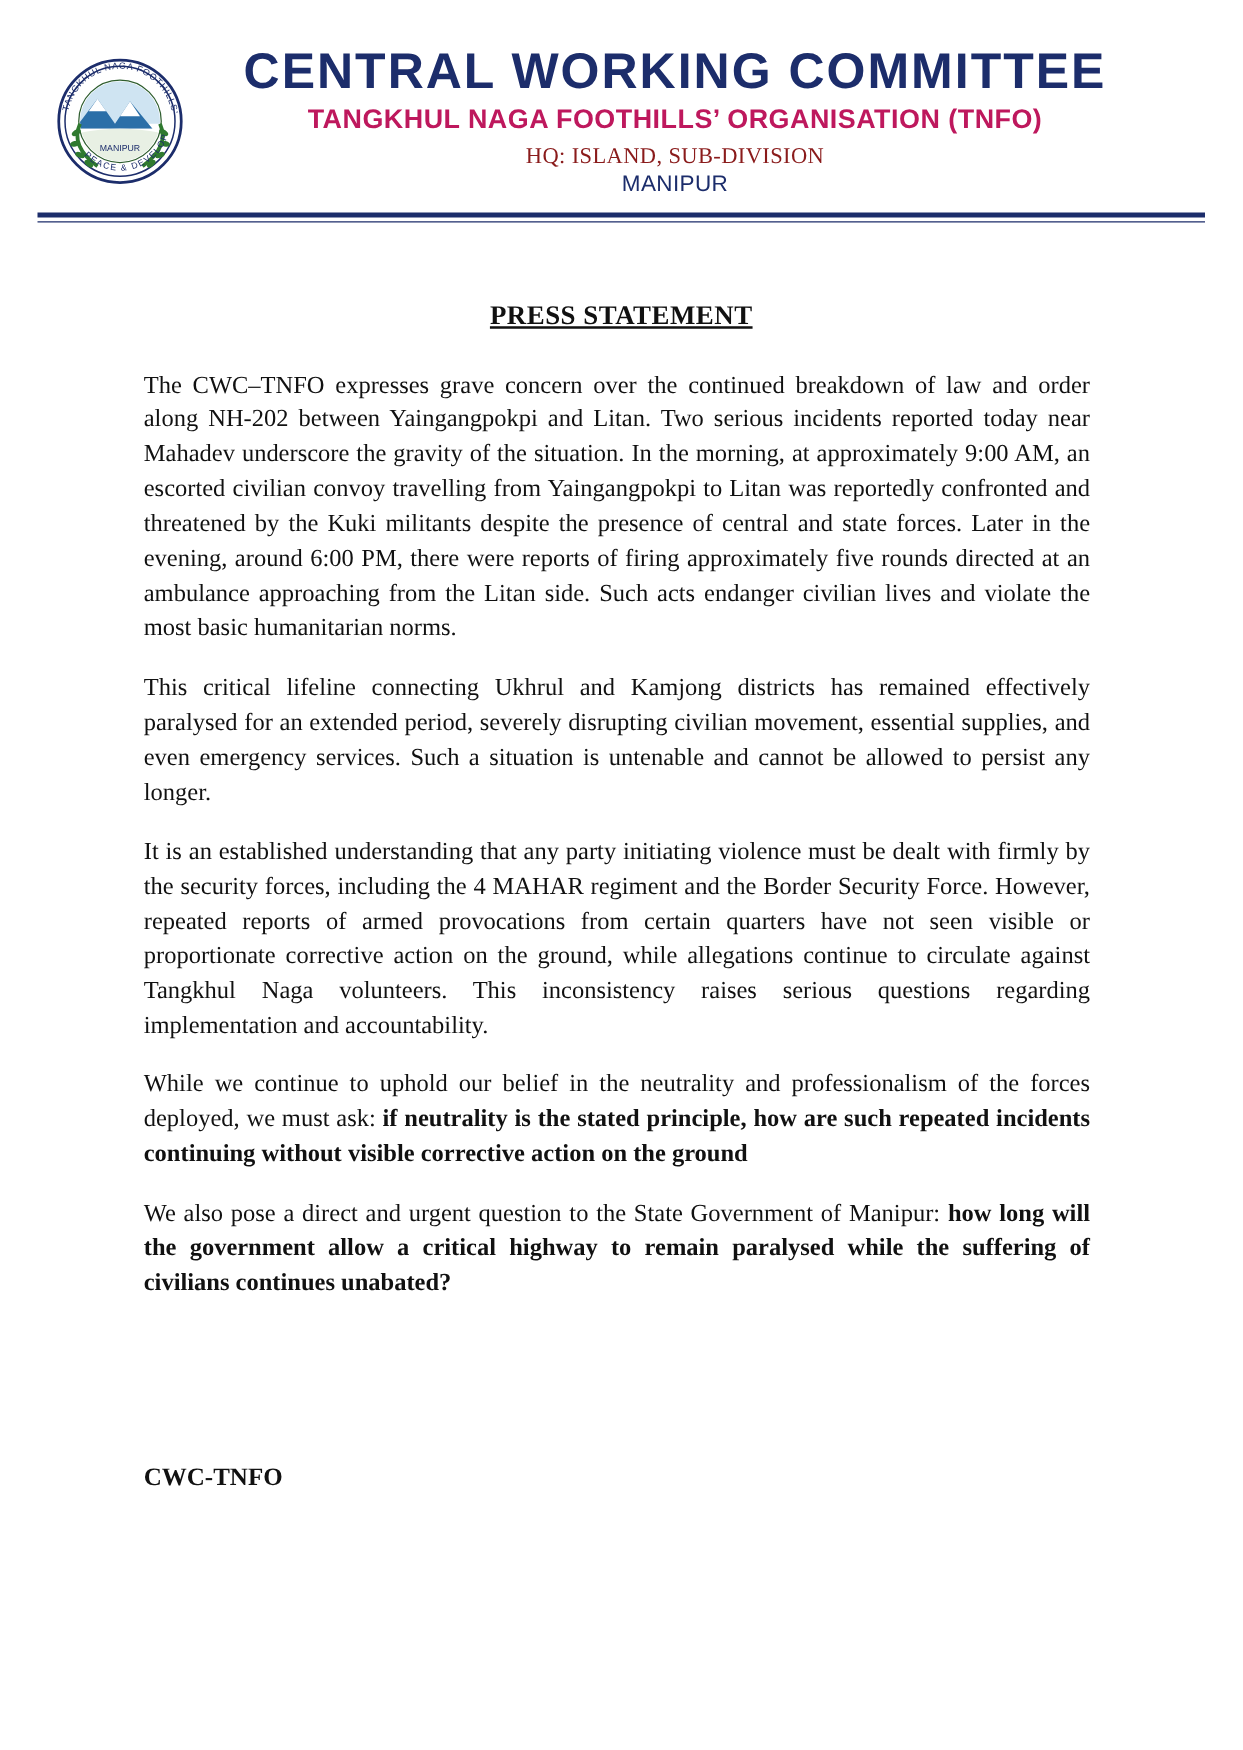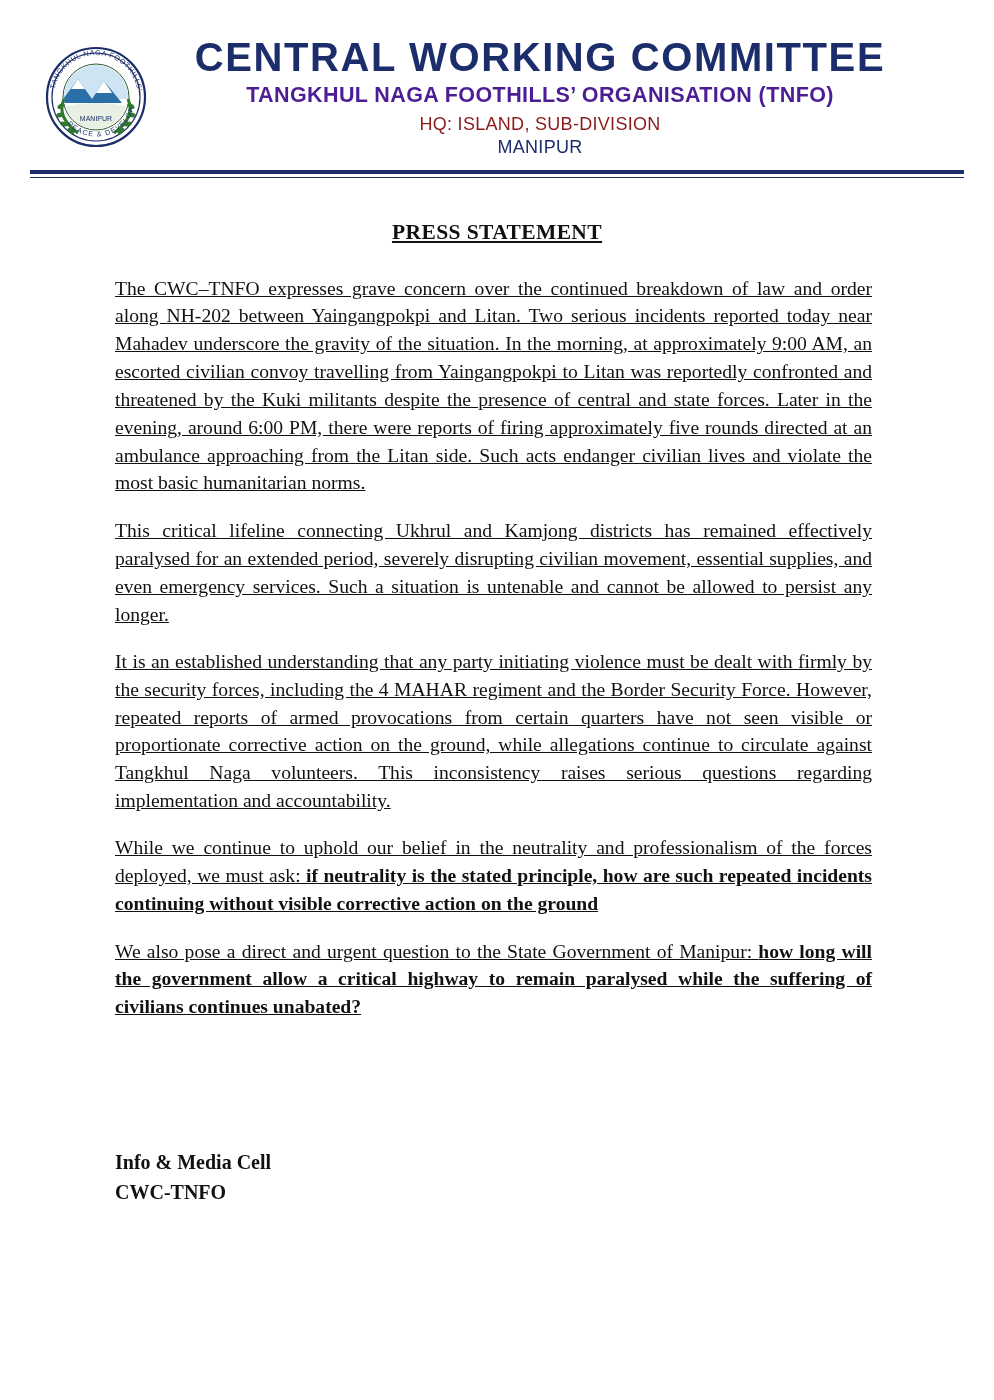--- a/index.html
+++ b/index.html
@@ -66,7 +66,7 @@
     font-weight: bold;
     font-size: 21.5px;
     letter-spacing: 0.4px;
-    color: #4c1d95;
+    color: #be185d;
     line-height: 1.25;
     margin-top: 2px;
   }

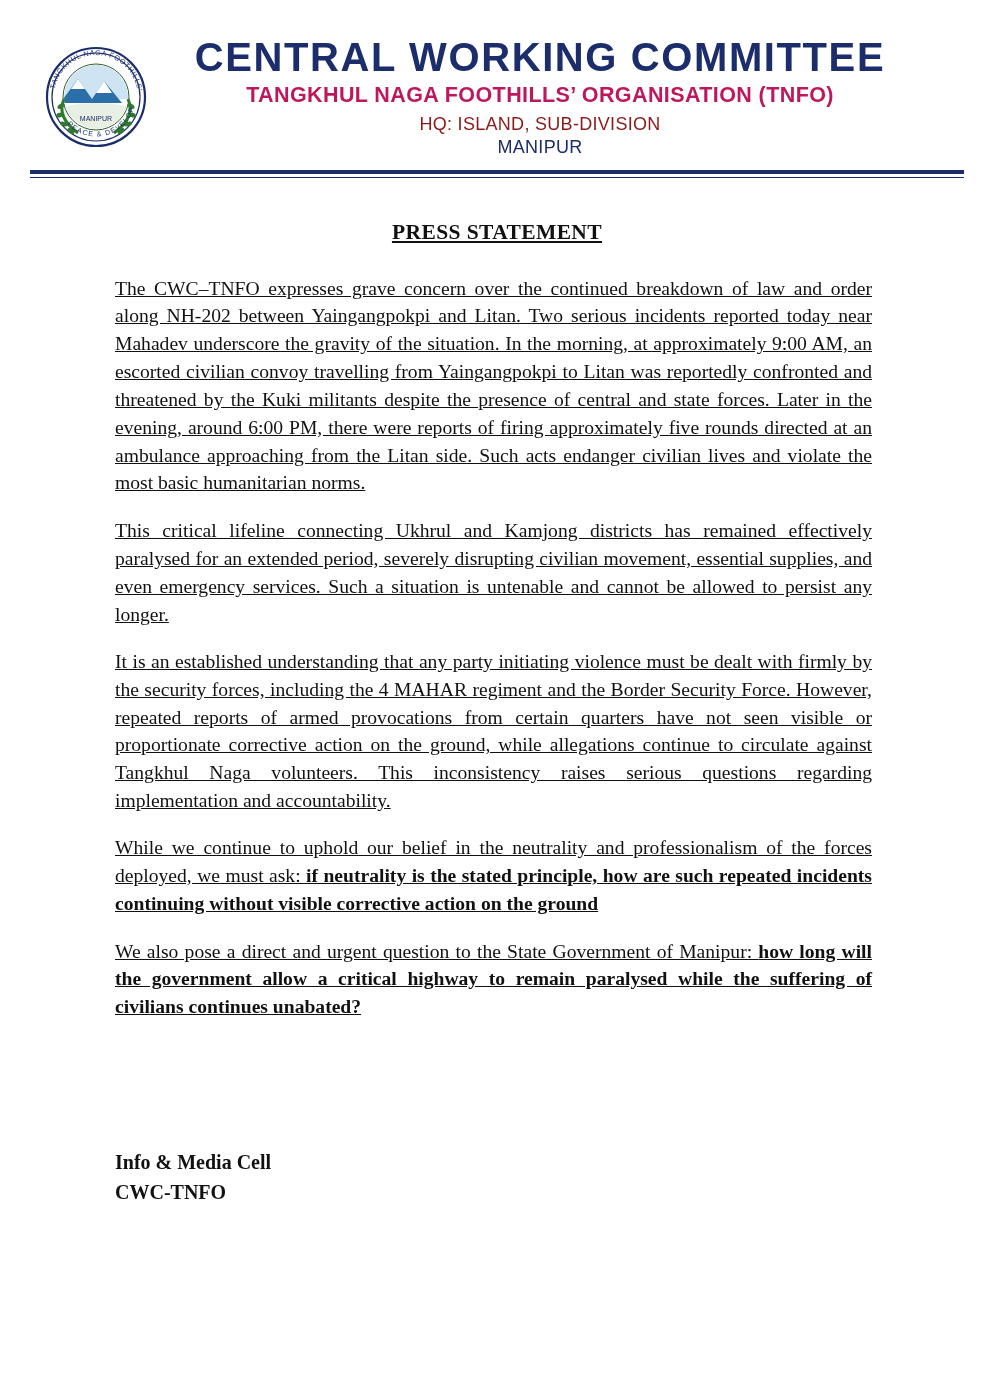--- a/index.html
+++ b/index.html
@@ -71,7 +71,7 @@
     margin-top: 2px;
   }
   .head-line4 {
-    font-family: Liberation Sans, sans-serif;
+    font-family: Liberation Serif, serif;
     font-size: 18px;
     letter-spacing: 0.3px;
     color: #8a1b1b;

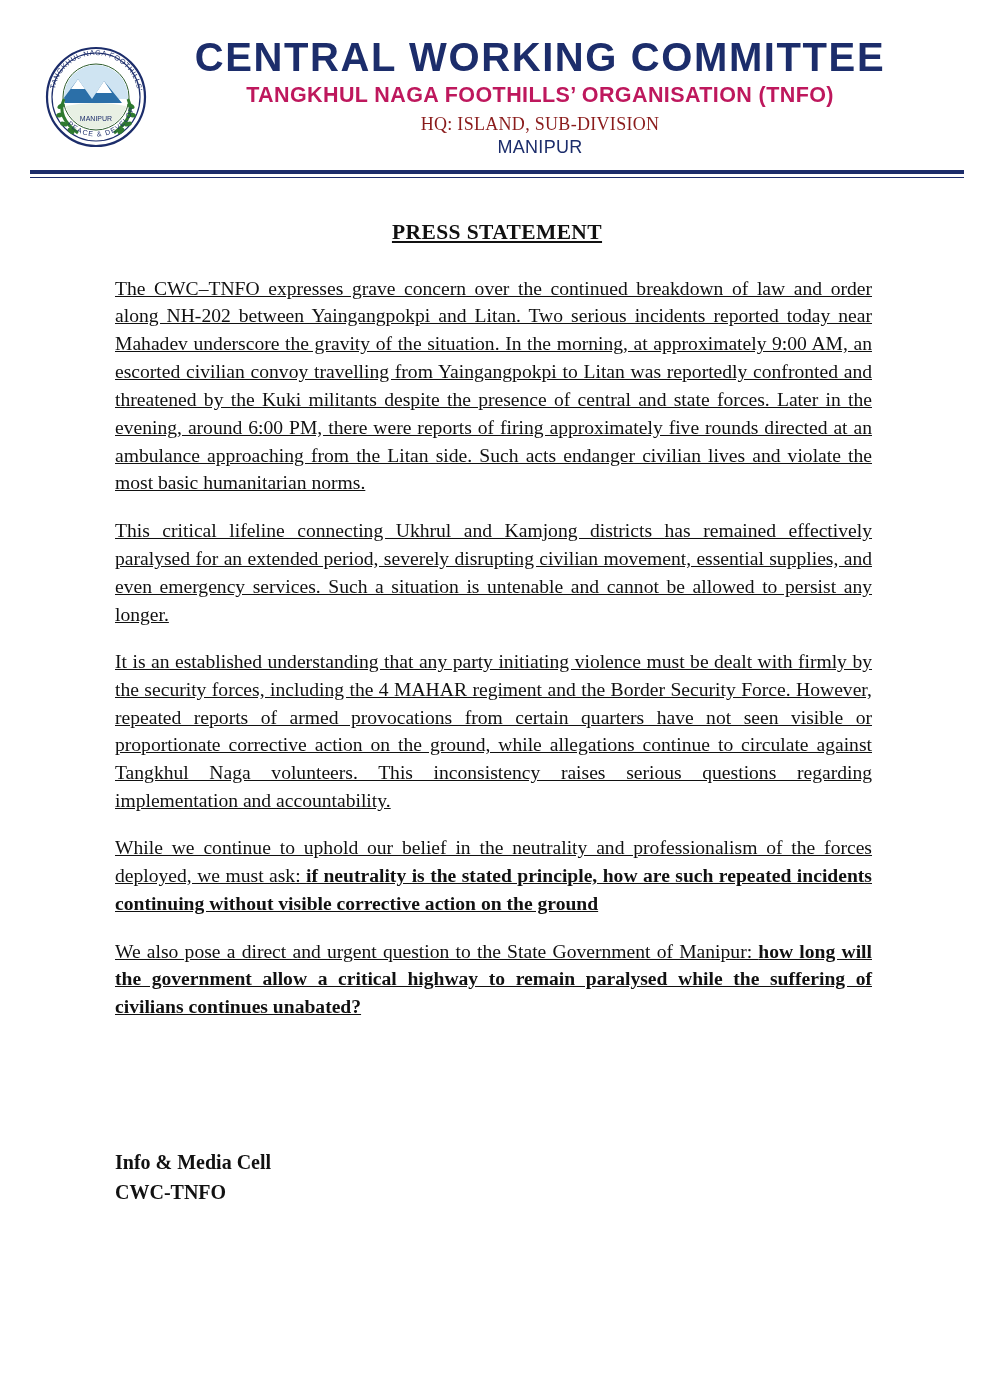--- a/index.html
+++ b/index.html
@@ -125,7 +125,7 @@
     font-size: 21.5px;
     letter-spacing: 0.4px;
     text-decoration: underline;
-    margin-top: 42px;
+    margin-top: 62px;
   }
 
   

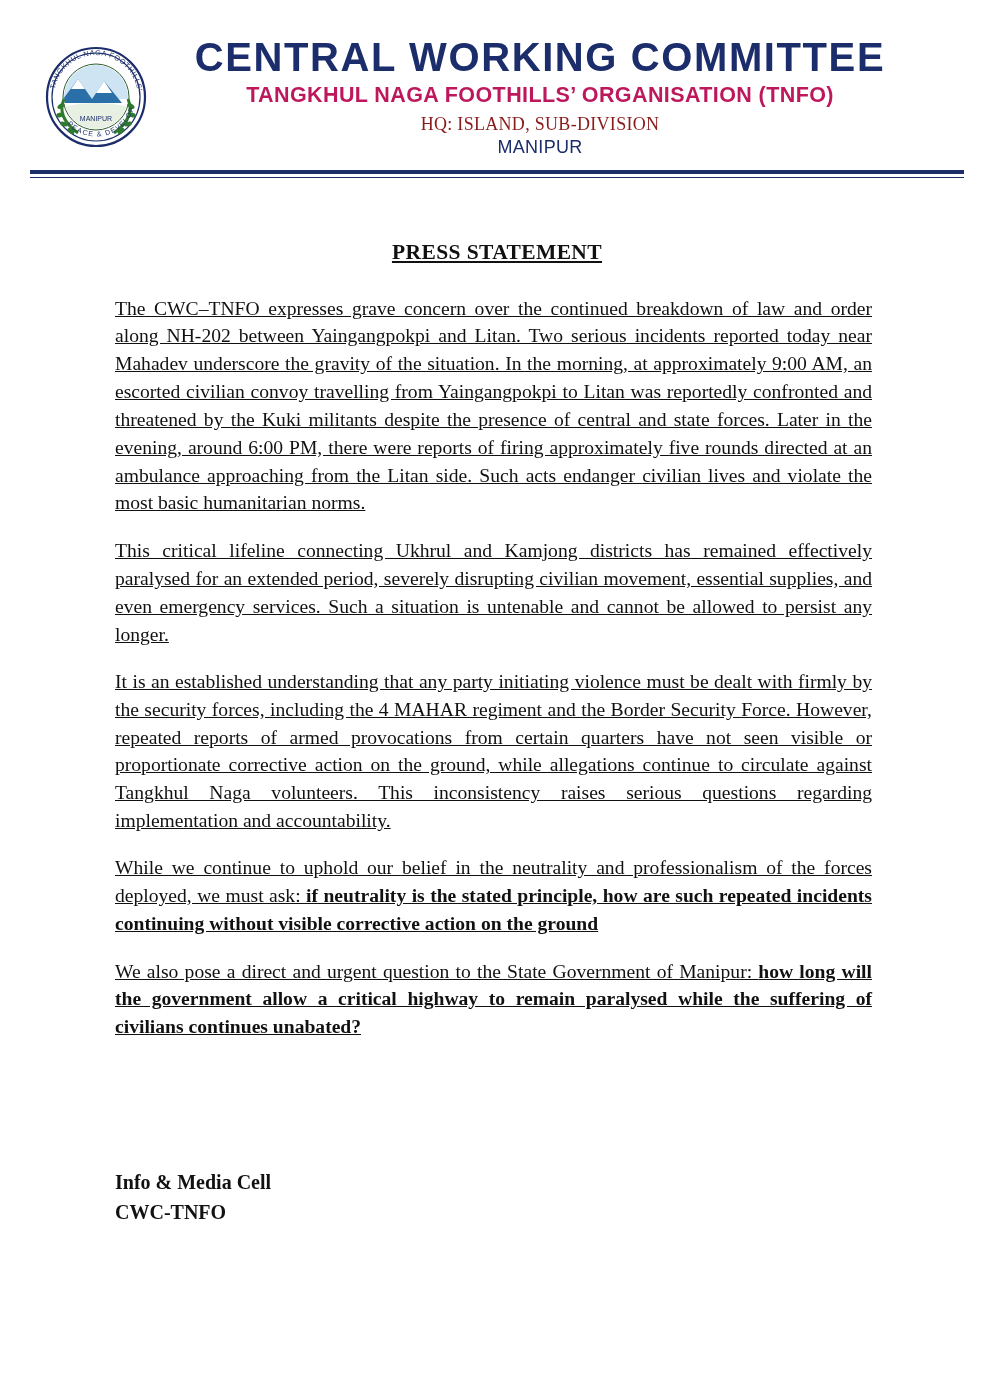--- a/index.html
+++ b/index.html
@@ -132,7 +132,6 @@
   .body-wrap {
     padding: 0 122px 0 115px;
     margin-top: 30px;
-    text-decoration: underline;
   }
   .para {
     font-size: 19.6px;

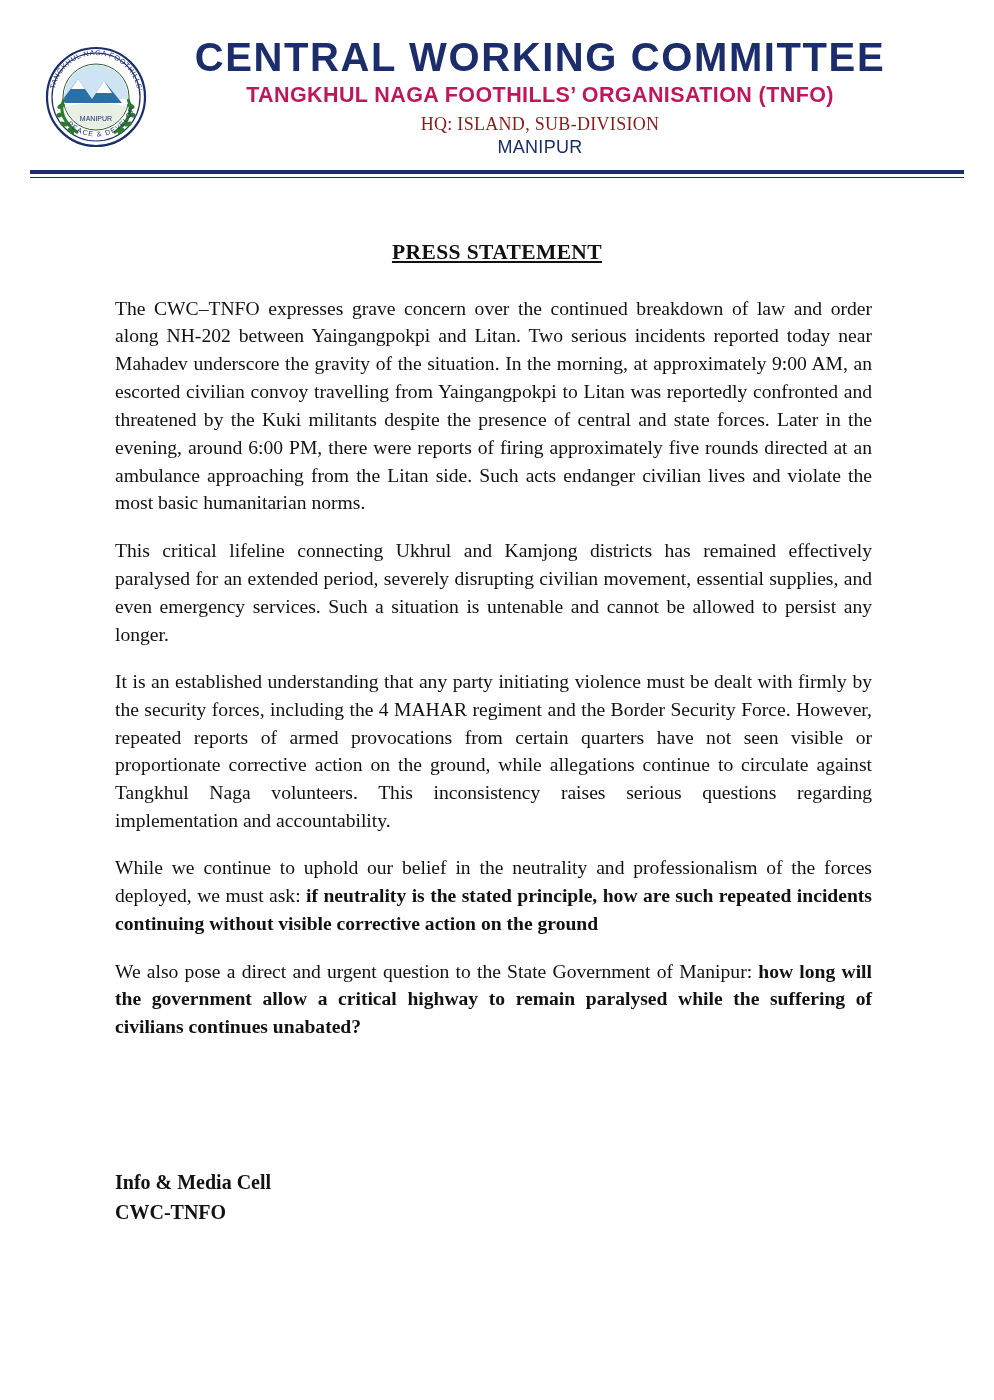--- a/index.html
+++ b/index.html
@@ -237,7 +237,6 @@
   </div>
 
   <div class="signature">
-    <div>Info &amp; Media Cell</div>
     <div>CWC-TNFO</div>
   </div>
 

